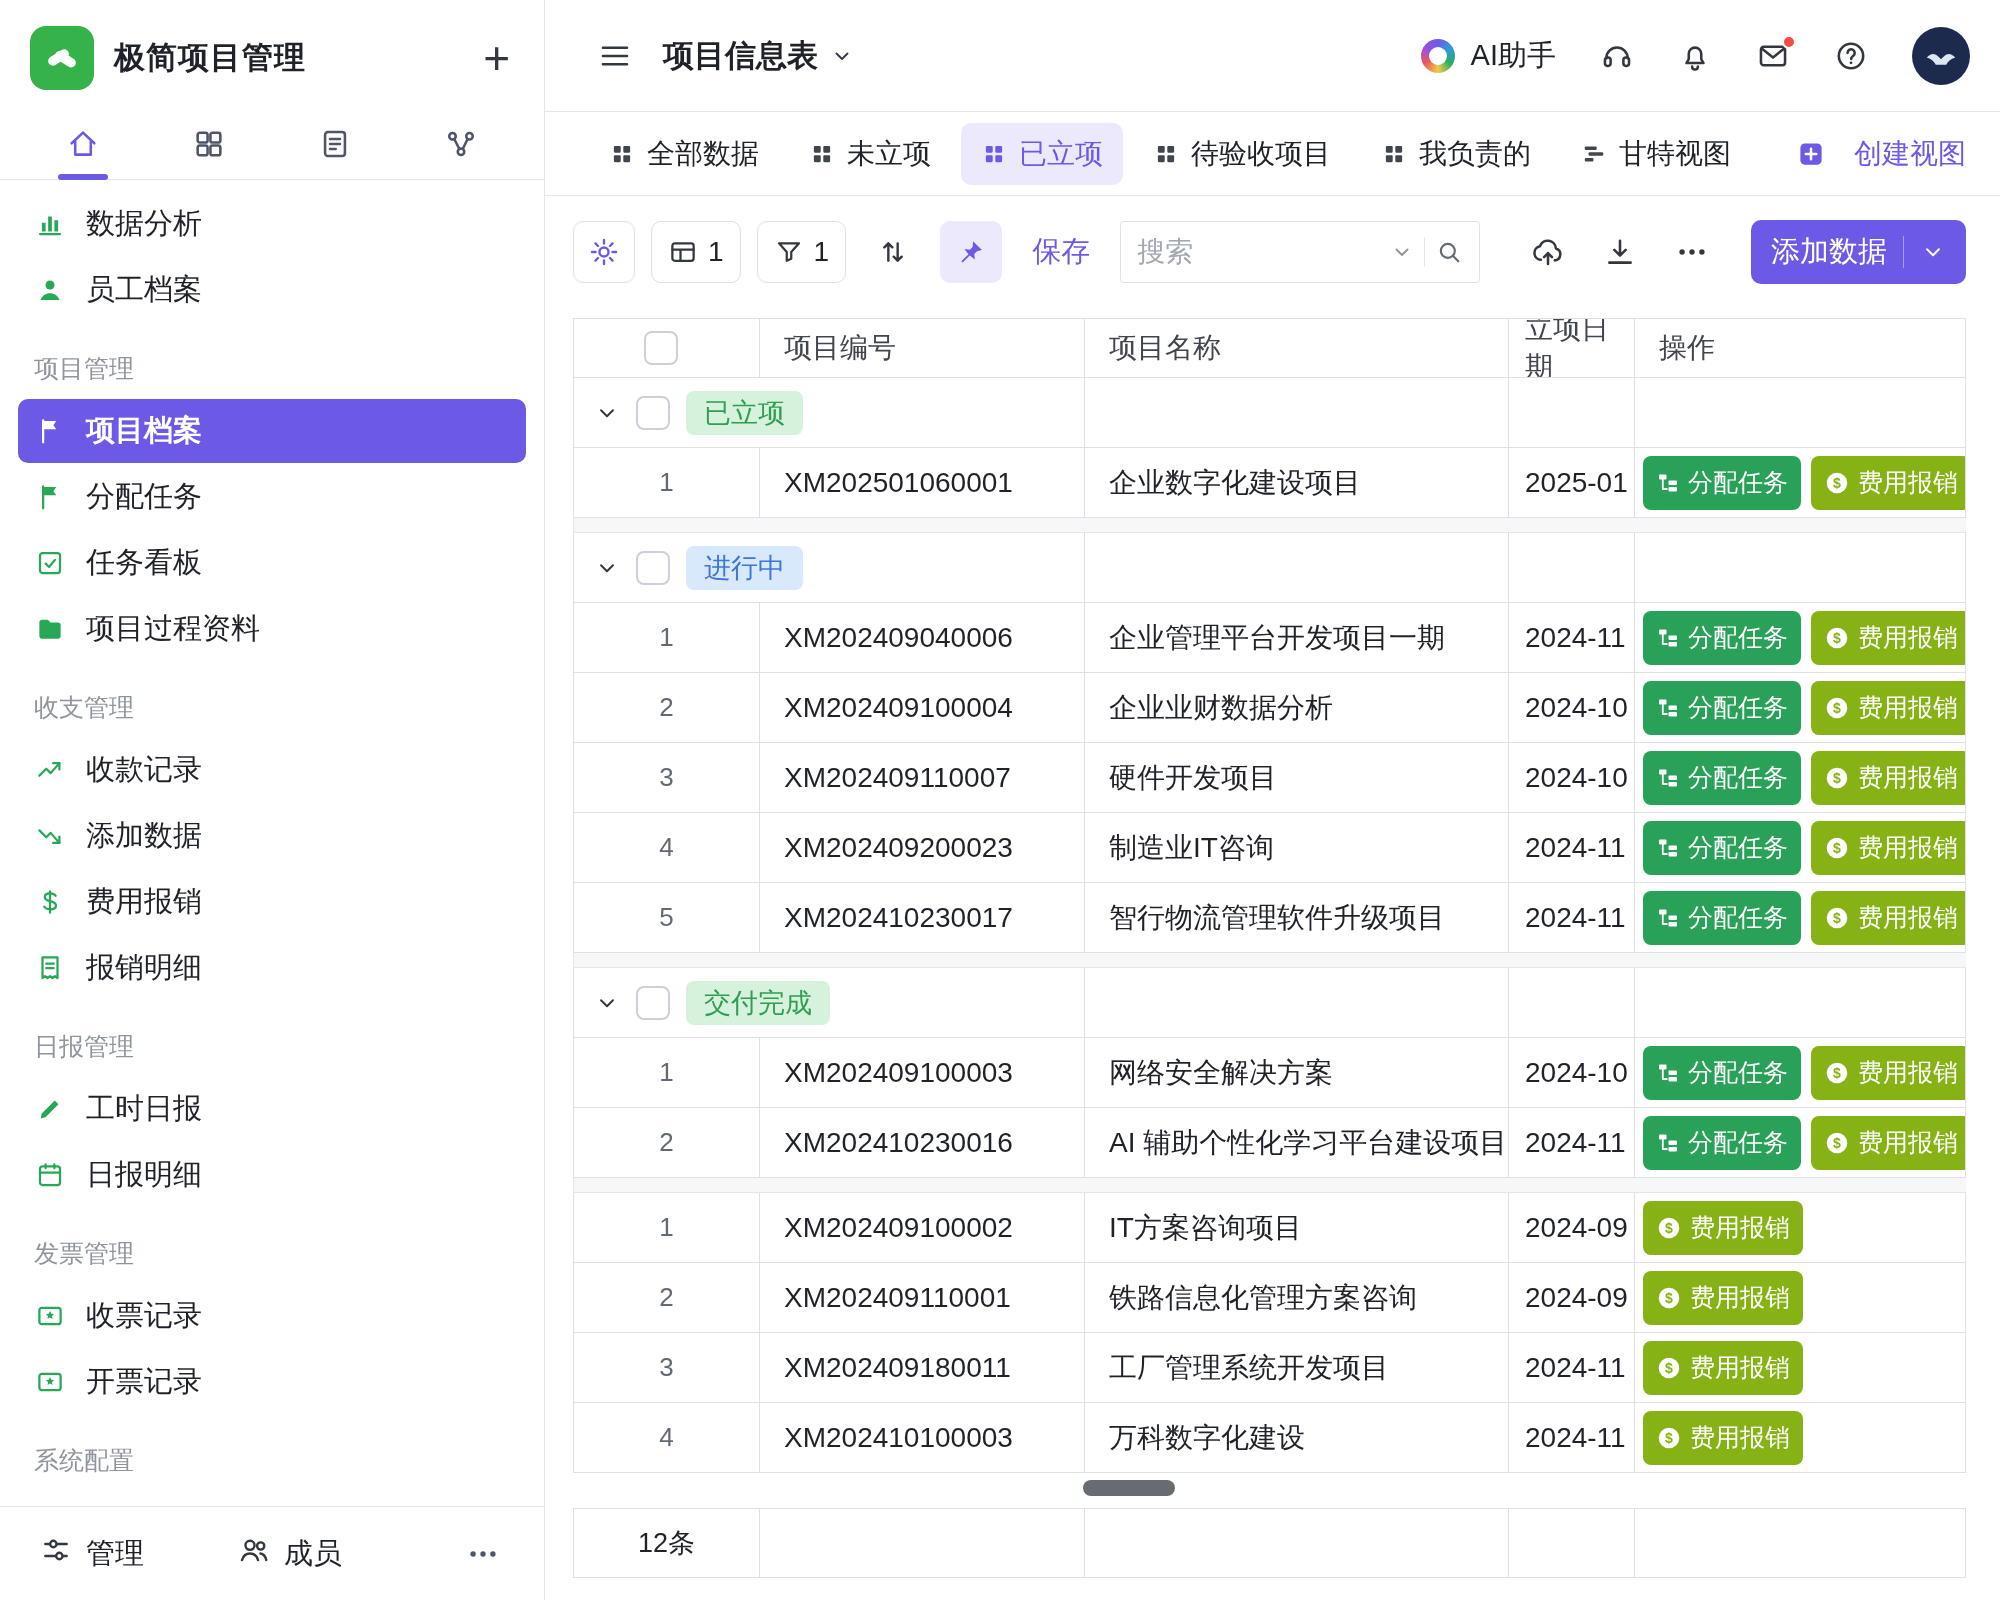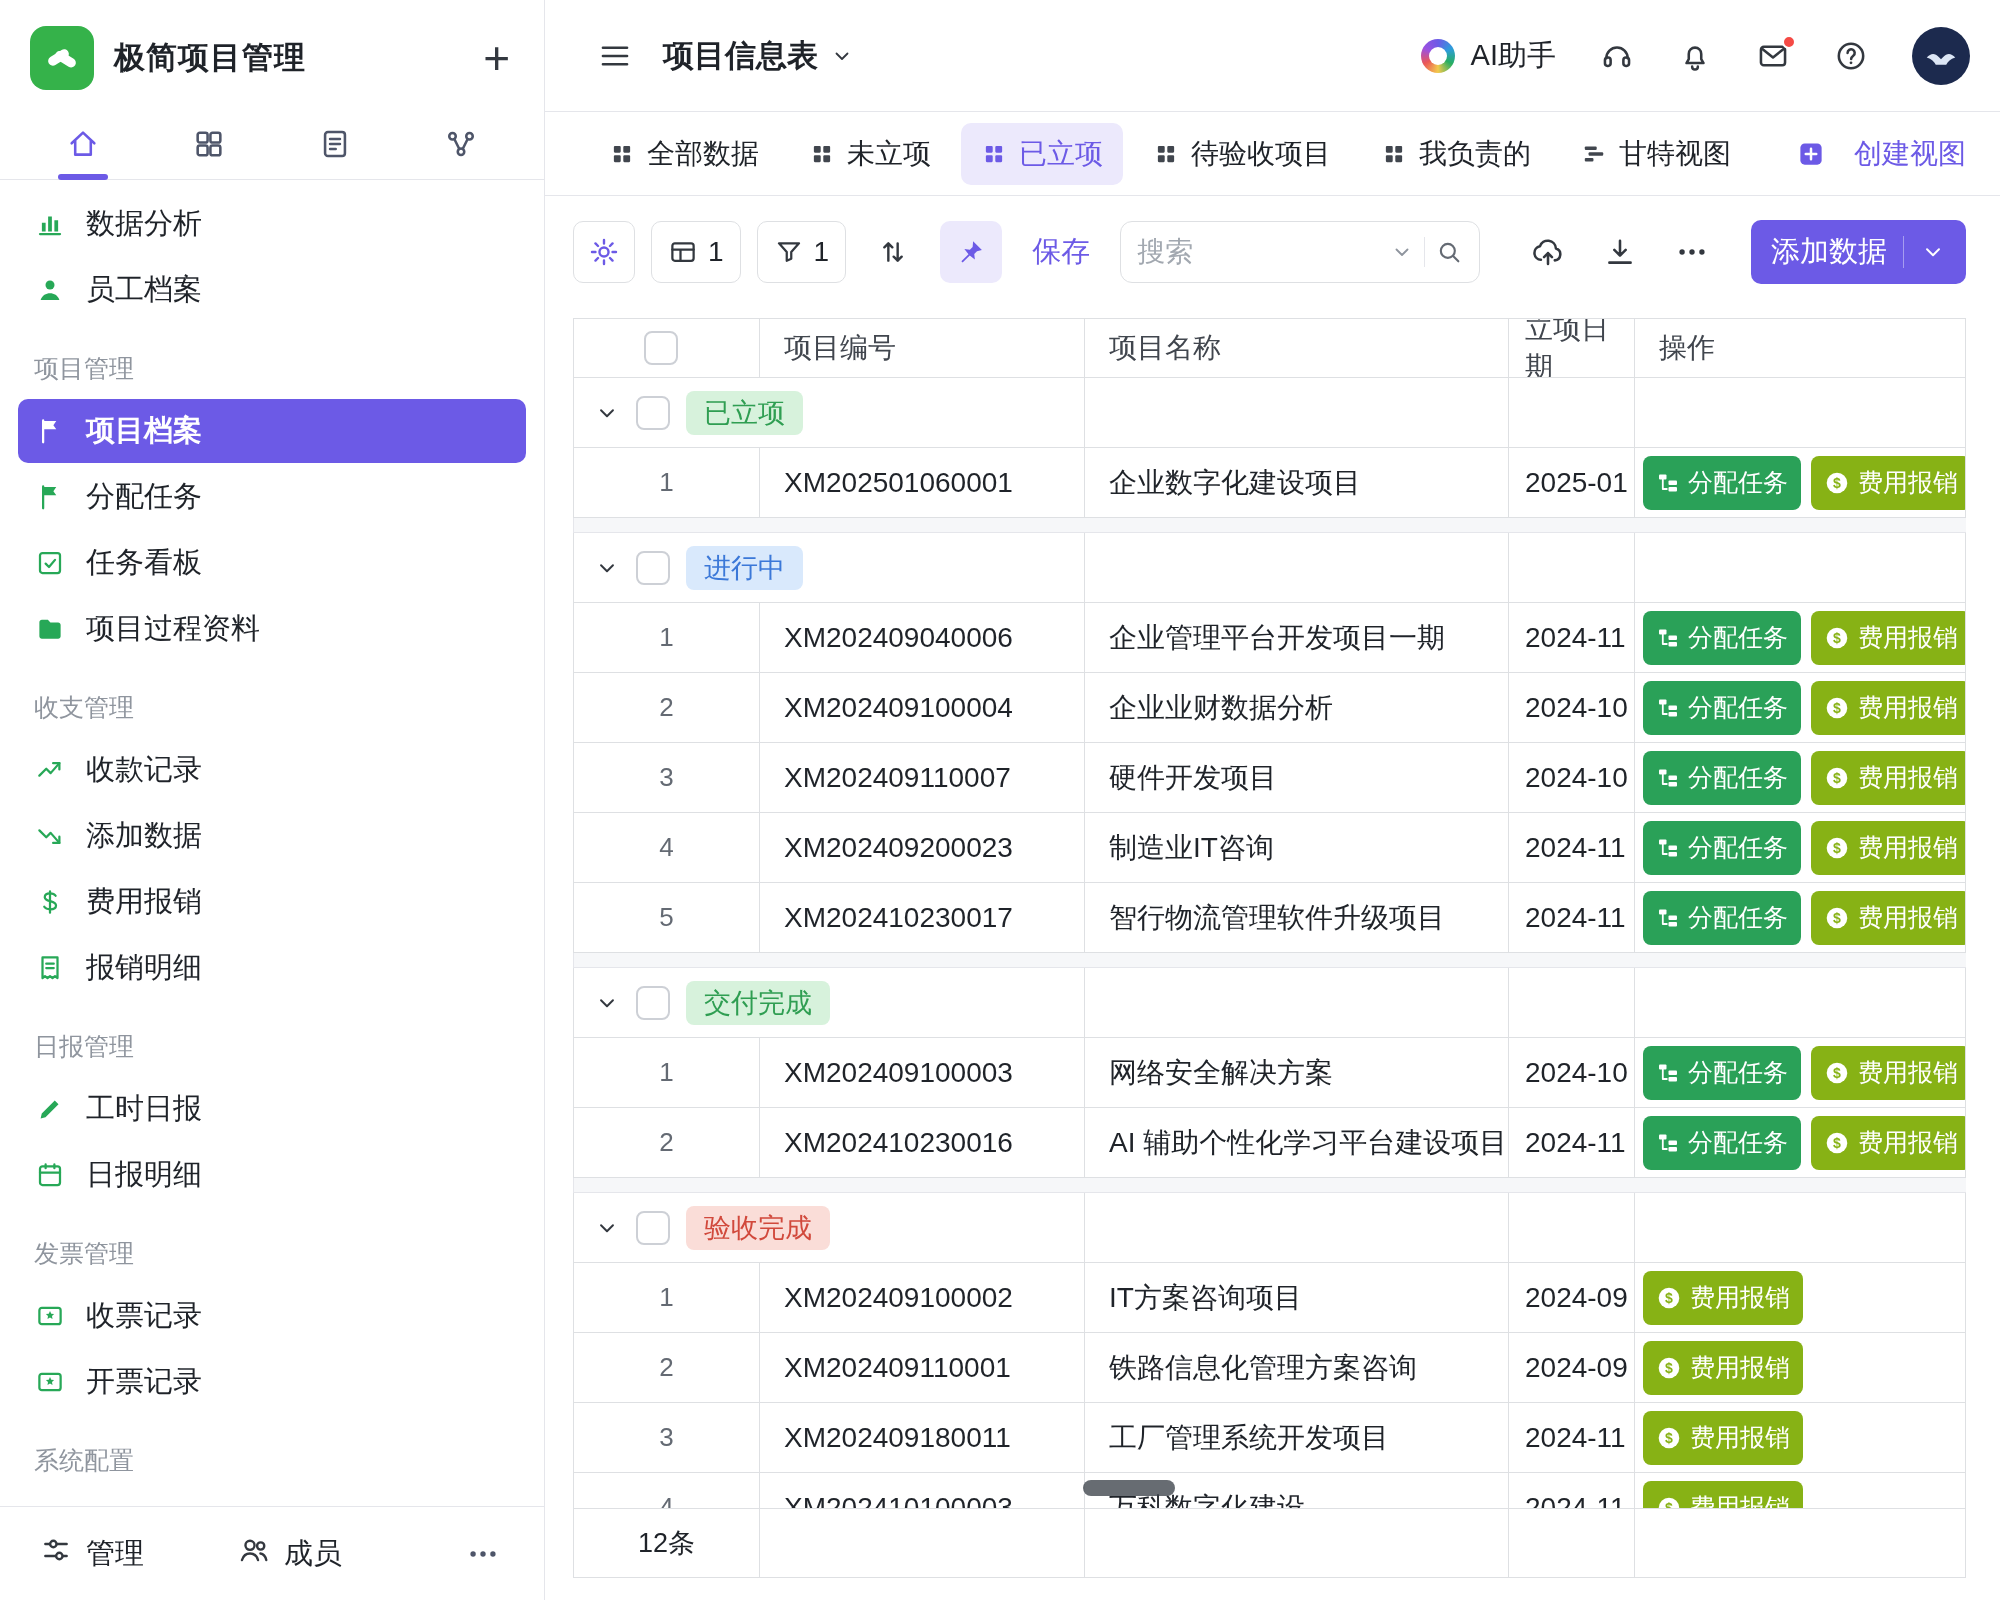--- a/index.html
+++ b/index.html
@@ -52,7 +52,7 @@
   .tbtn.noborder { border: none; }
   .tbtn.pinned { background: var(--accent-light); border: none; }
   .save { color: var(--accent); font-size: 29px; font-weight: 500; margin: 0 14px; cursor: pointer; flex: none; }
-  .search { width: 360px; height: 62px; border: 1px solid #DEE0E3; border-radius: 12px; display: flex; align-items: center; padding: 0 16px; gap: 10px; flex: none; }
+  .search { width: 360px; height: 62px; border: 1px solid #DEE0E3; border-radius: 4px; display: flex; align-items: center; padding: 0 16px; gap: 10px; flex: none; }
   .search input { border: none; outline: none; flex: 1; min-width: 0; font-size: 28px; font-family: inherit; color: #1F2329; background: transparent; }
   .search input::placeholder { color: #A2A8B0; }
   .sdiv { width: 1px; height: 30px; background: #E5E6EB; }

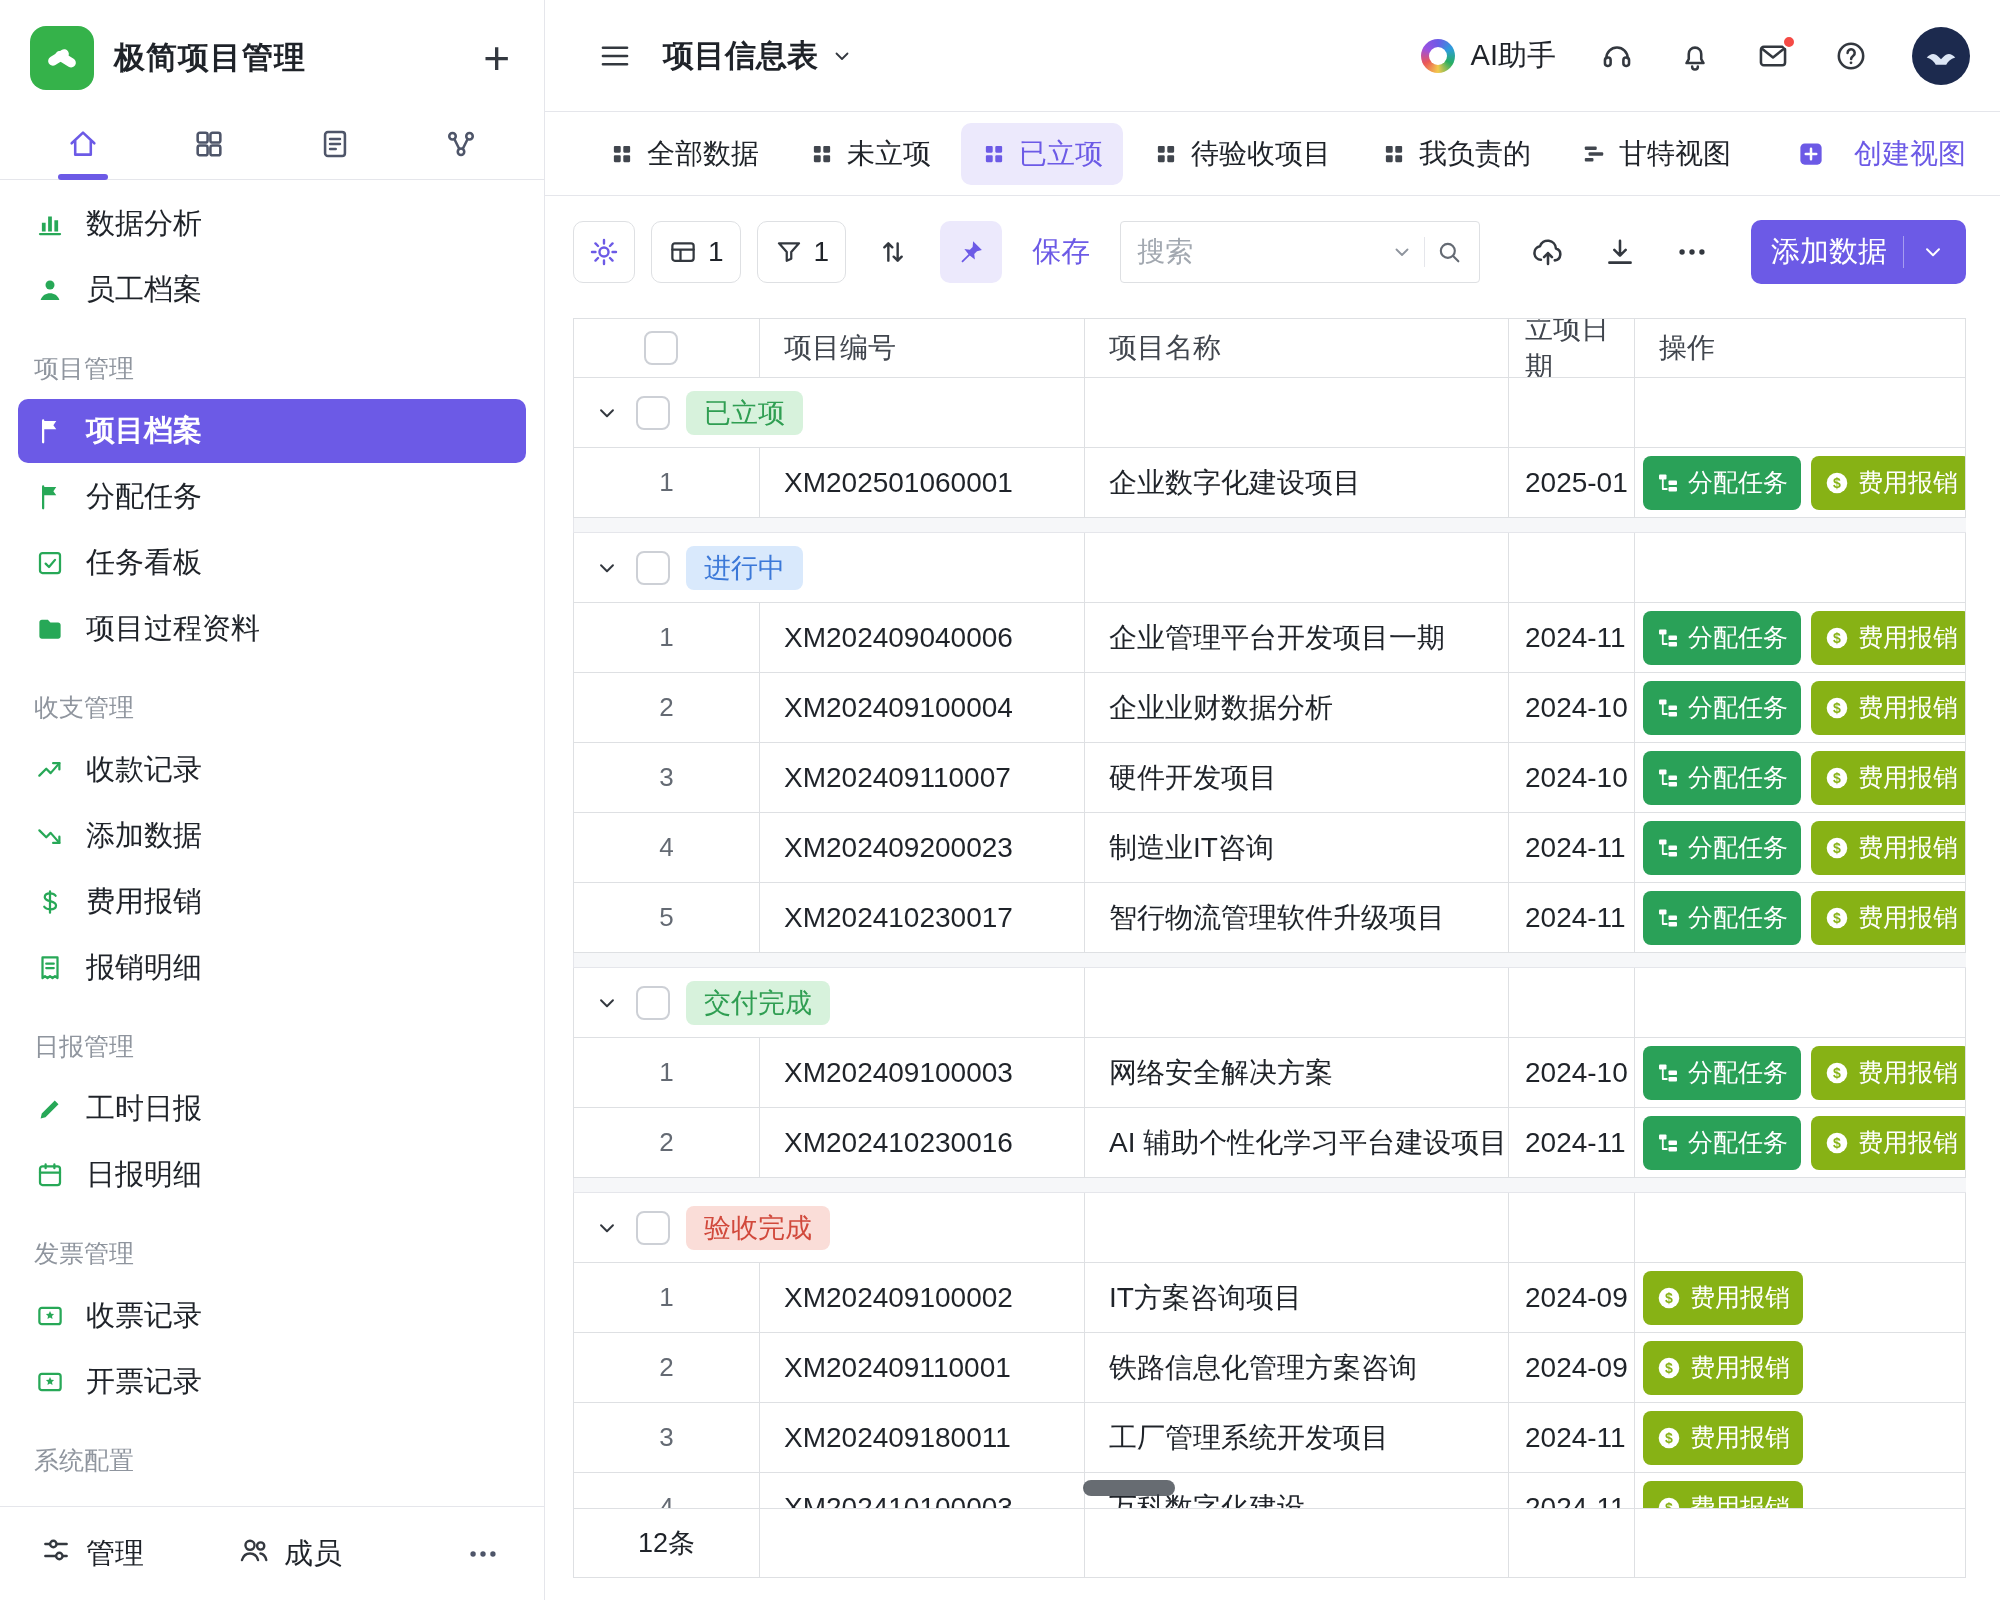--- a/index.html
+++ b/index.html
@@ -812,20 +812,6 @@
             </div>
           </div>
           <div class="gap-row"></div>
-          <div class="trow grow">
-            <div class="cell cg">
-              <span class="gchev">
-                <svg viewBox="0 0 24 24" width="26" height="26">
-                  <path d="M6.5 9.5l5.5 5.5 5.5-5.5" stroke="#33383F" stroke-width="1.8" fill="none" stroke-linecap="round" stroke-linejoin="round"></path>
-                </svg>
-              </span>
-              <span class="cb"></span>
-              <span class="badge red">验收完成</span>
-            </div>
-            <div class="cell c2"></div>
-            <div class="cell c3"></div>
-            <div class="cell c4"></div>
-          </div>
           <div class="trow drow">
             <div class="cell c0 num">1</div>
             <div class="cell c1 code">XM202409100002</div>

